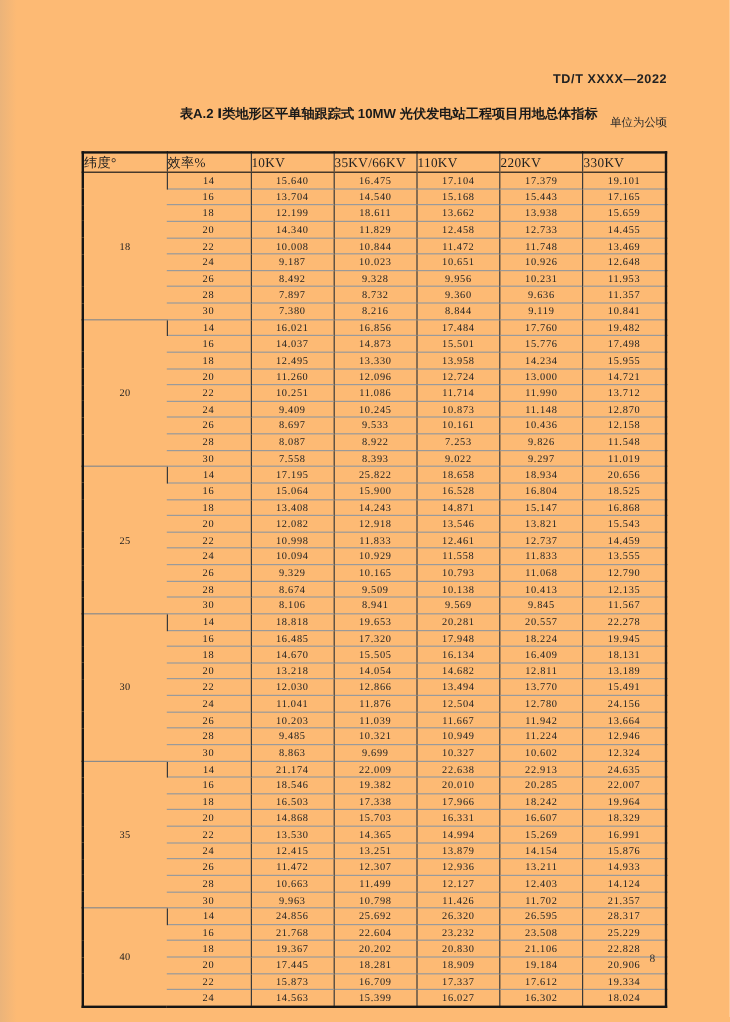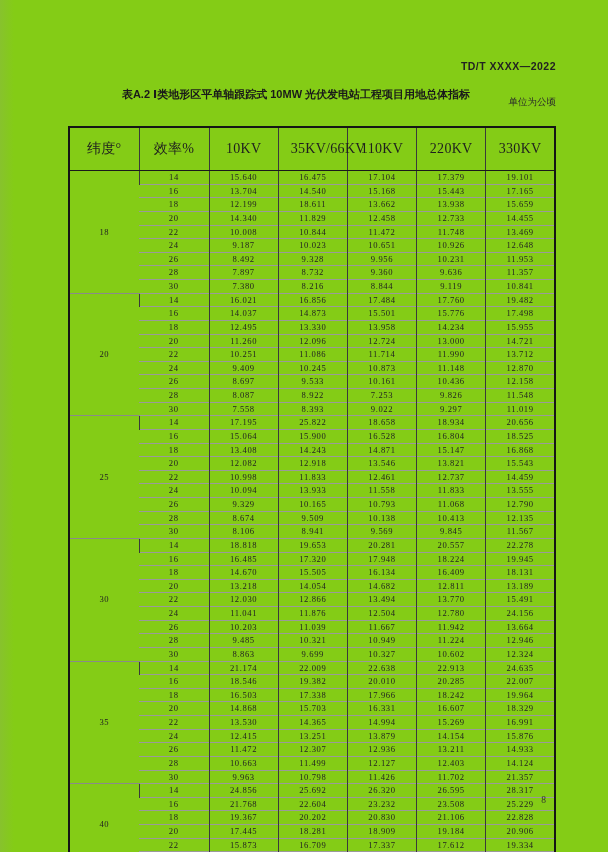--- a/index.html
+++ b/index.html
@@ -13,7 +13,7 @@
   }
   .page {
     position: absolute; inset: 0;
-    background: #84cc16;
+    background: #fdba74;
   }
   
   .scan-edge {

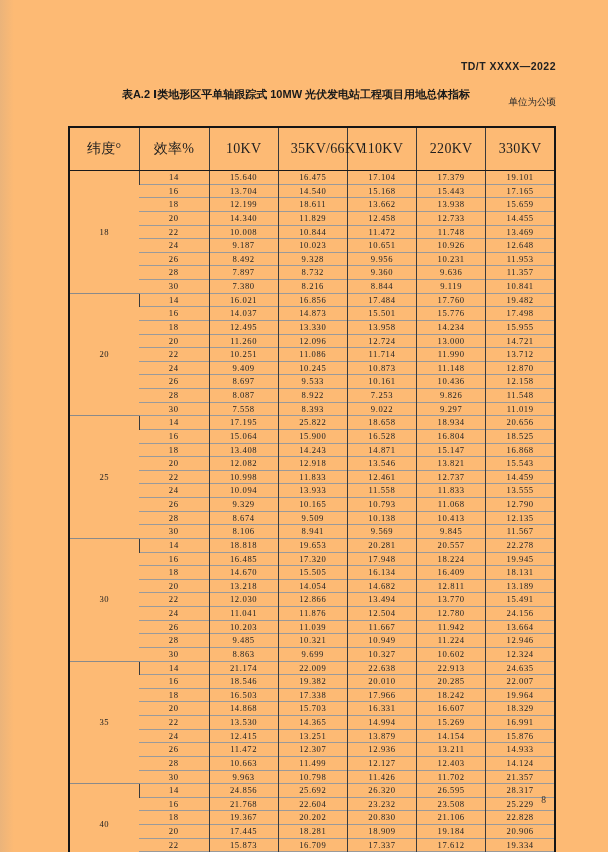--- a/index.html
+++ b/index.html
@@ -30,7 +30,7 @@
     color: #222;
   }
   .table-title {
-    position: absolute; top: 87px; left: 52px; width: 488px;
+    position: absolute; top: 87px; left: 80px; width: 488px;
     text-align: center;
     font-family: "Liberation Sans", "DejaVu Sans", sans-serif;
     font-weight: 700;

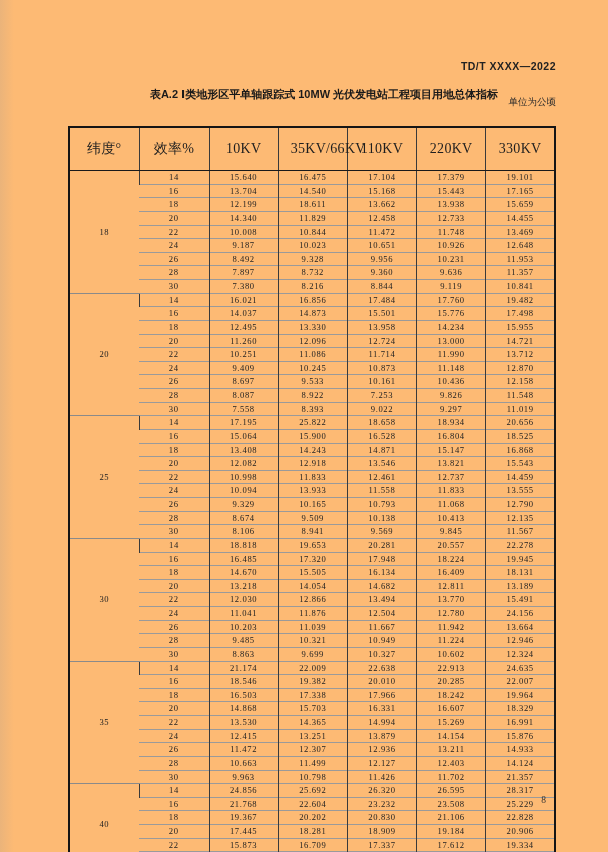--- a/index.html
+++ b/index.html
@@ -57,13 +57,13 @@
   table.main th {
     height: 15px;
     font-weight: 400;
-    font-size: 14px;
-    text-align: center;
+    font-size: 11px;
+    text-align: left;
     vertical-align: middle;
     border-left: 1px solid #3a3a3a;
     border-bottom: 1.6px solid #1a1a1a;
     color: #1f1f1f;
-    padding: 12px;
+    padding: 0;
     letter-spacing: 0.3px;
   }
   table.main td {

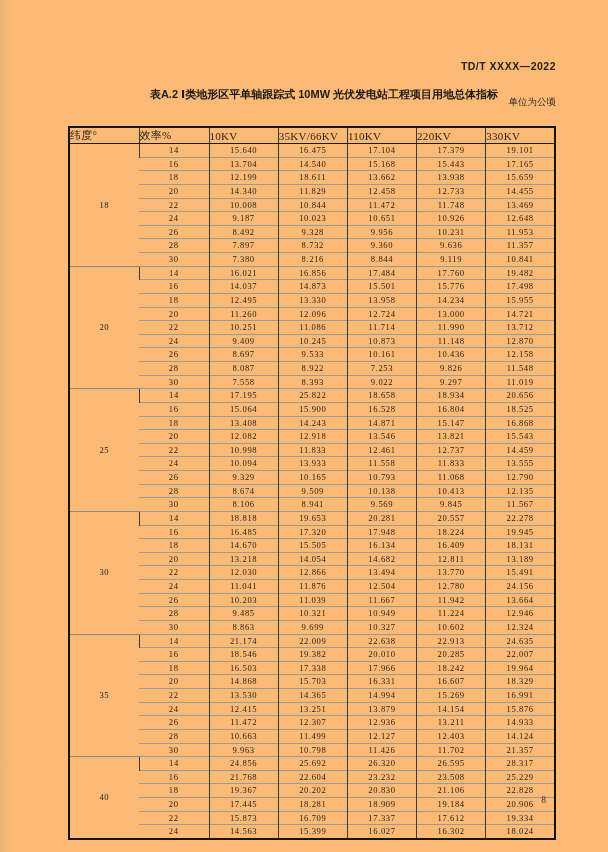--- a/index.html
+++ b/index.html
@@ -315,7 +315,7 @@
         <tr>
           <td>24</td>
           <td>10.094</td>
-          <td>13.933</td>
+          <td>10.929</td>
           <td>11.558</td>
           <td>11.833</td>
           <td>13.555</td>

